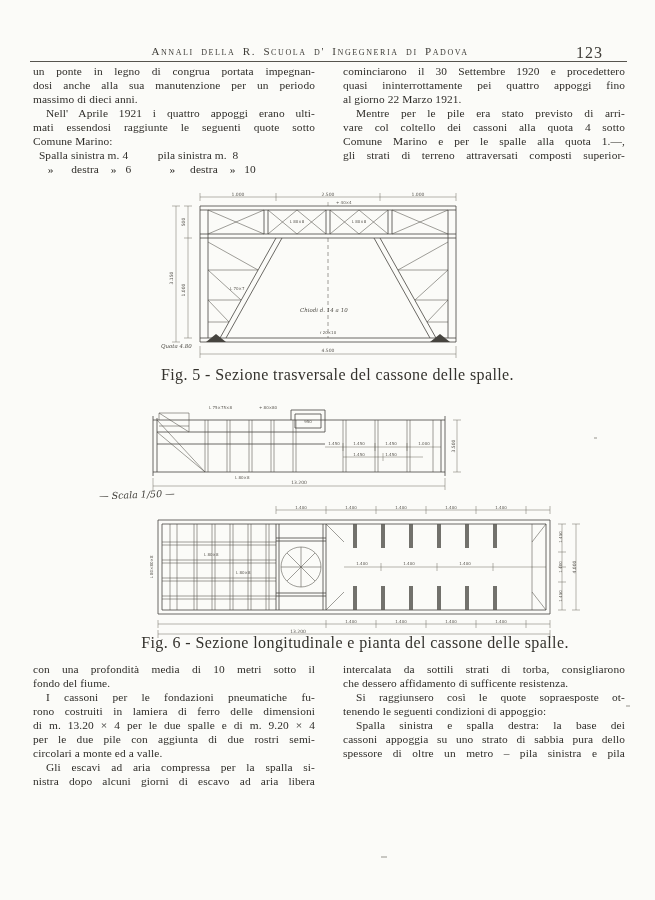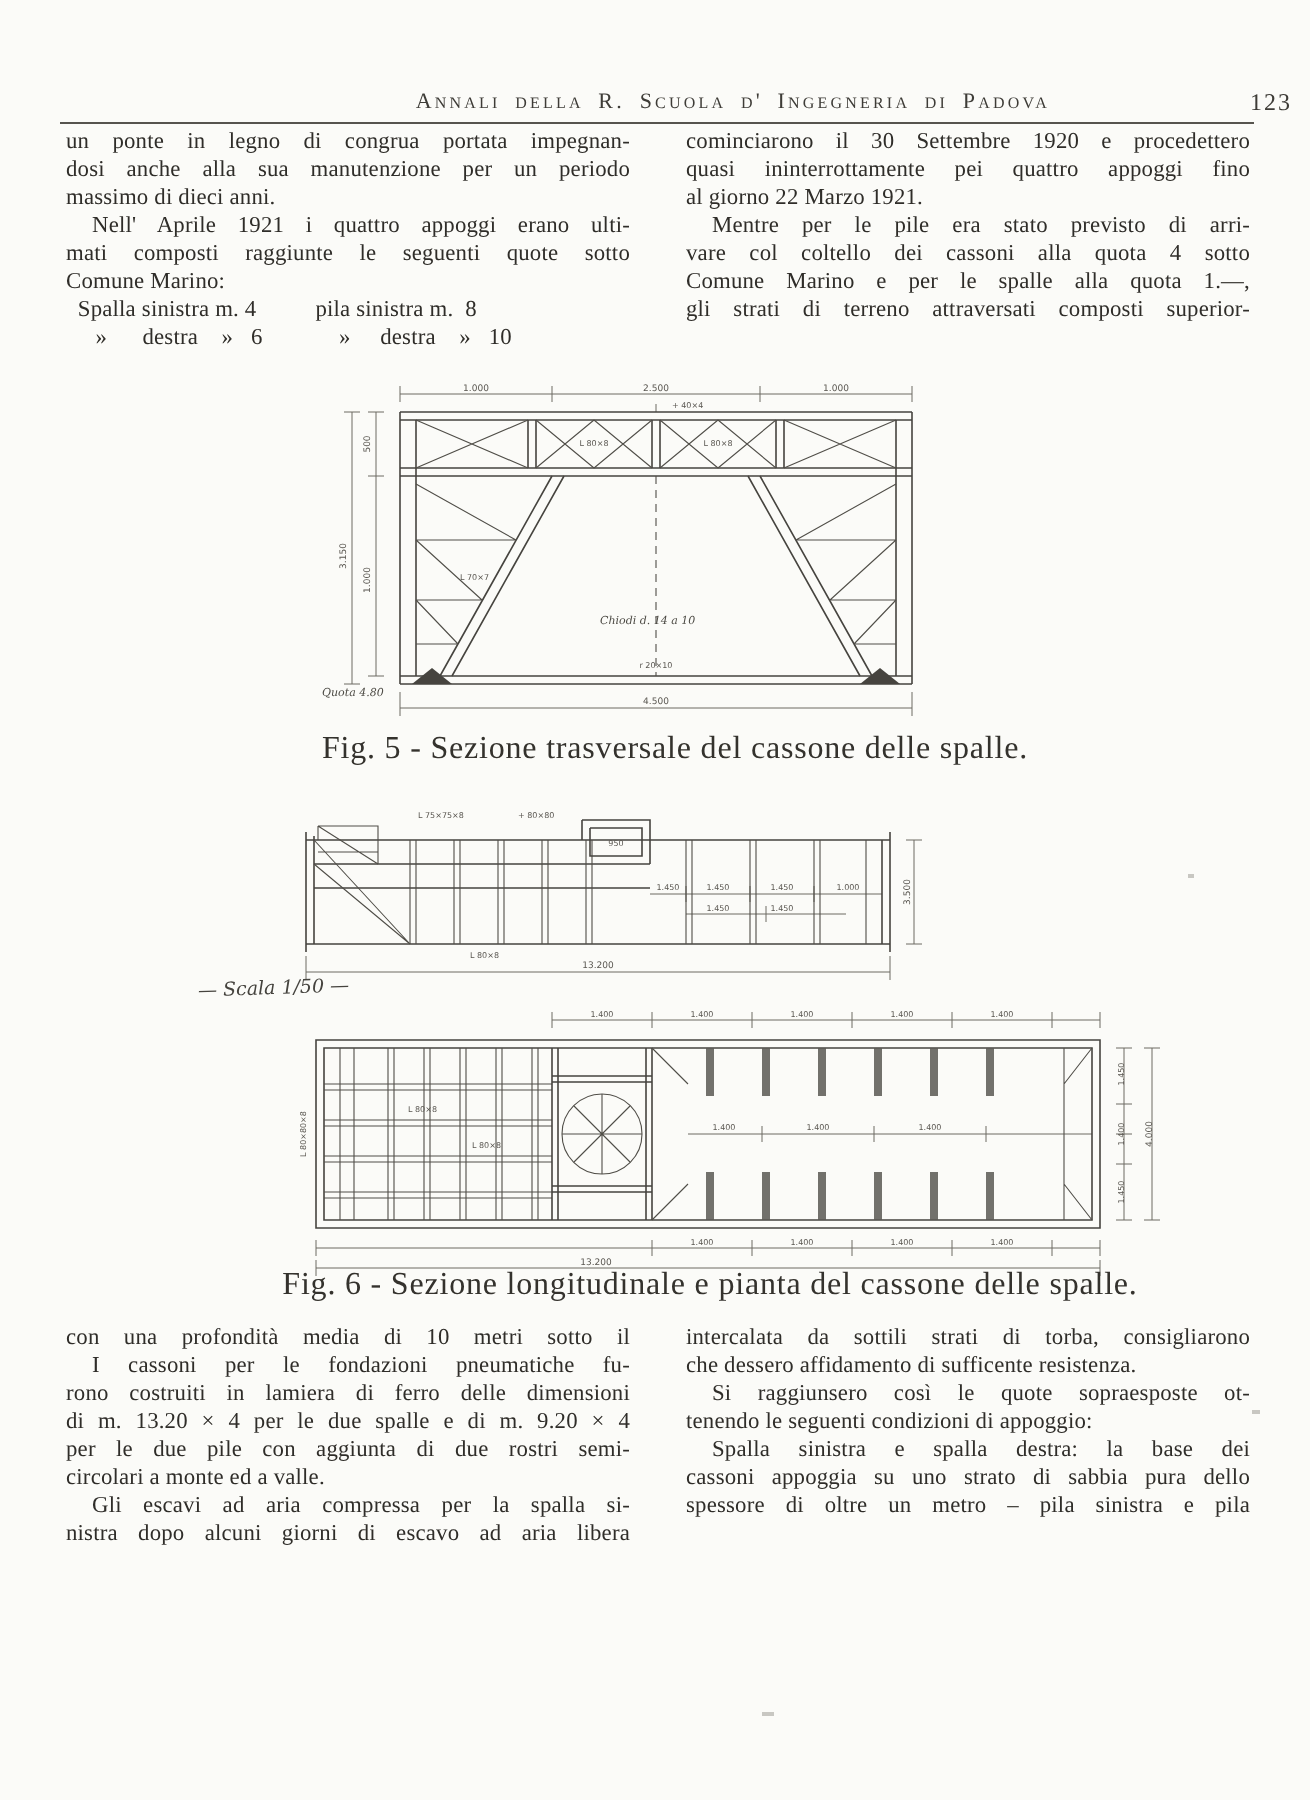--- a/index.html
+++ b/index.html
@@ -11,7 +11,7 @@
   }
   .page{position:absolute;inset:0;}
   .hdr-title{
-    position:absolute;top:45px;left:95px;width:430px;text-align:right;
+    position:absolute;top:45px;left:95px;width:430px;text-align:center;
     font-size:11px;font-variant:small-caps;letter-spacing:1.6px;word-spacing:3px;color:#3e3c37;
   }
   .hdr-page{position:absolute;top:44px;left:625px;width:30px;font-size:12px;letter-spacing:1px;color:#3e3c37;}

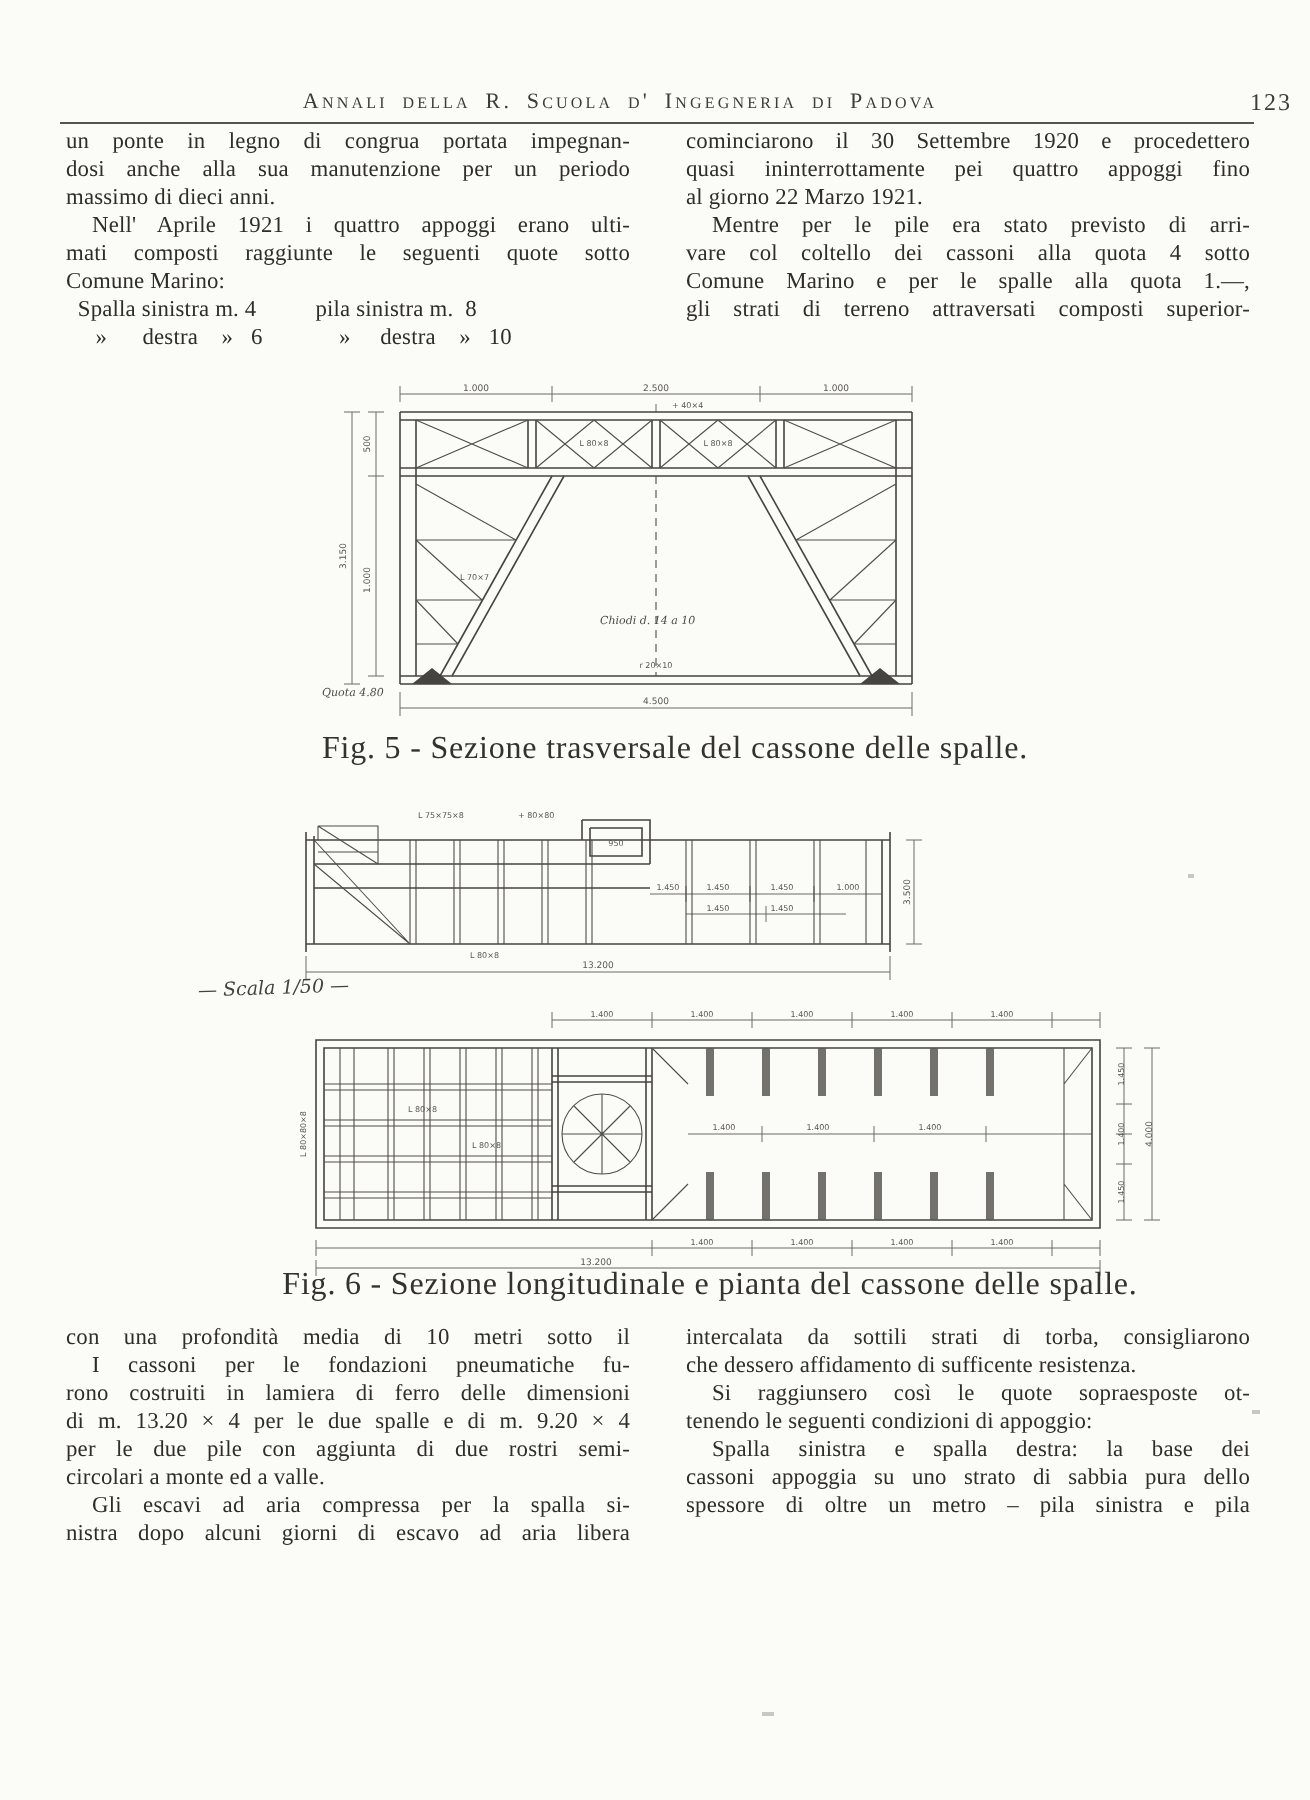--- a/index.html
+++ b/index.html
@@ -14,7 +14,7 @@
     position:absolute;top:45px;left:95px;width:430px;text-align:center;
     font-size:11px;font-variant:small-caps;letter-spacing:1.6px;word-spacing:3px;color:#3e3c37;
   }
-  .hdr-page{position:absolute;top:44px;left:625px;width:30px;font-size:12px;letter-spacing:1px;color:#3e3c37;}
+  .hdr-page{position:absolute;top:44px;left:576px;width:30px;font-size:16px;letter-spacing:1px;color:#3e3c37;}
   .rule{position:absolute;top:61px;left:30px;width:597px;height:1px;background:#56544e;}
   .cols{position:absolute;left:33px;width:592px;display:flex;gap:28px;}
   .cols.top{top:64px;}

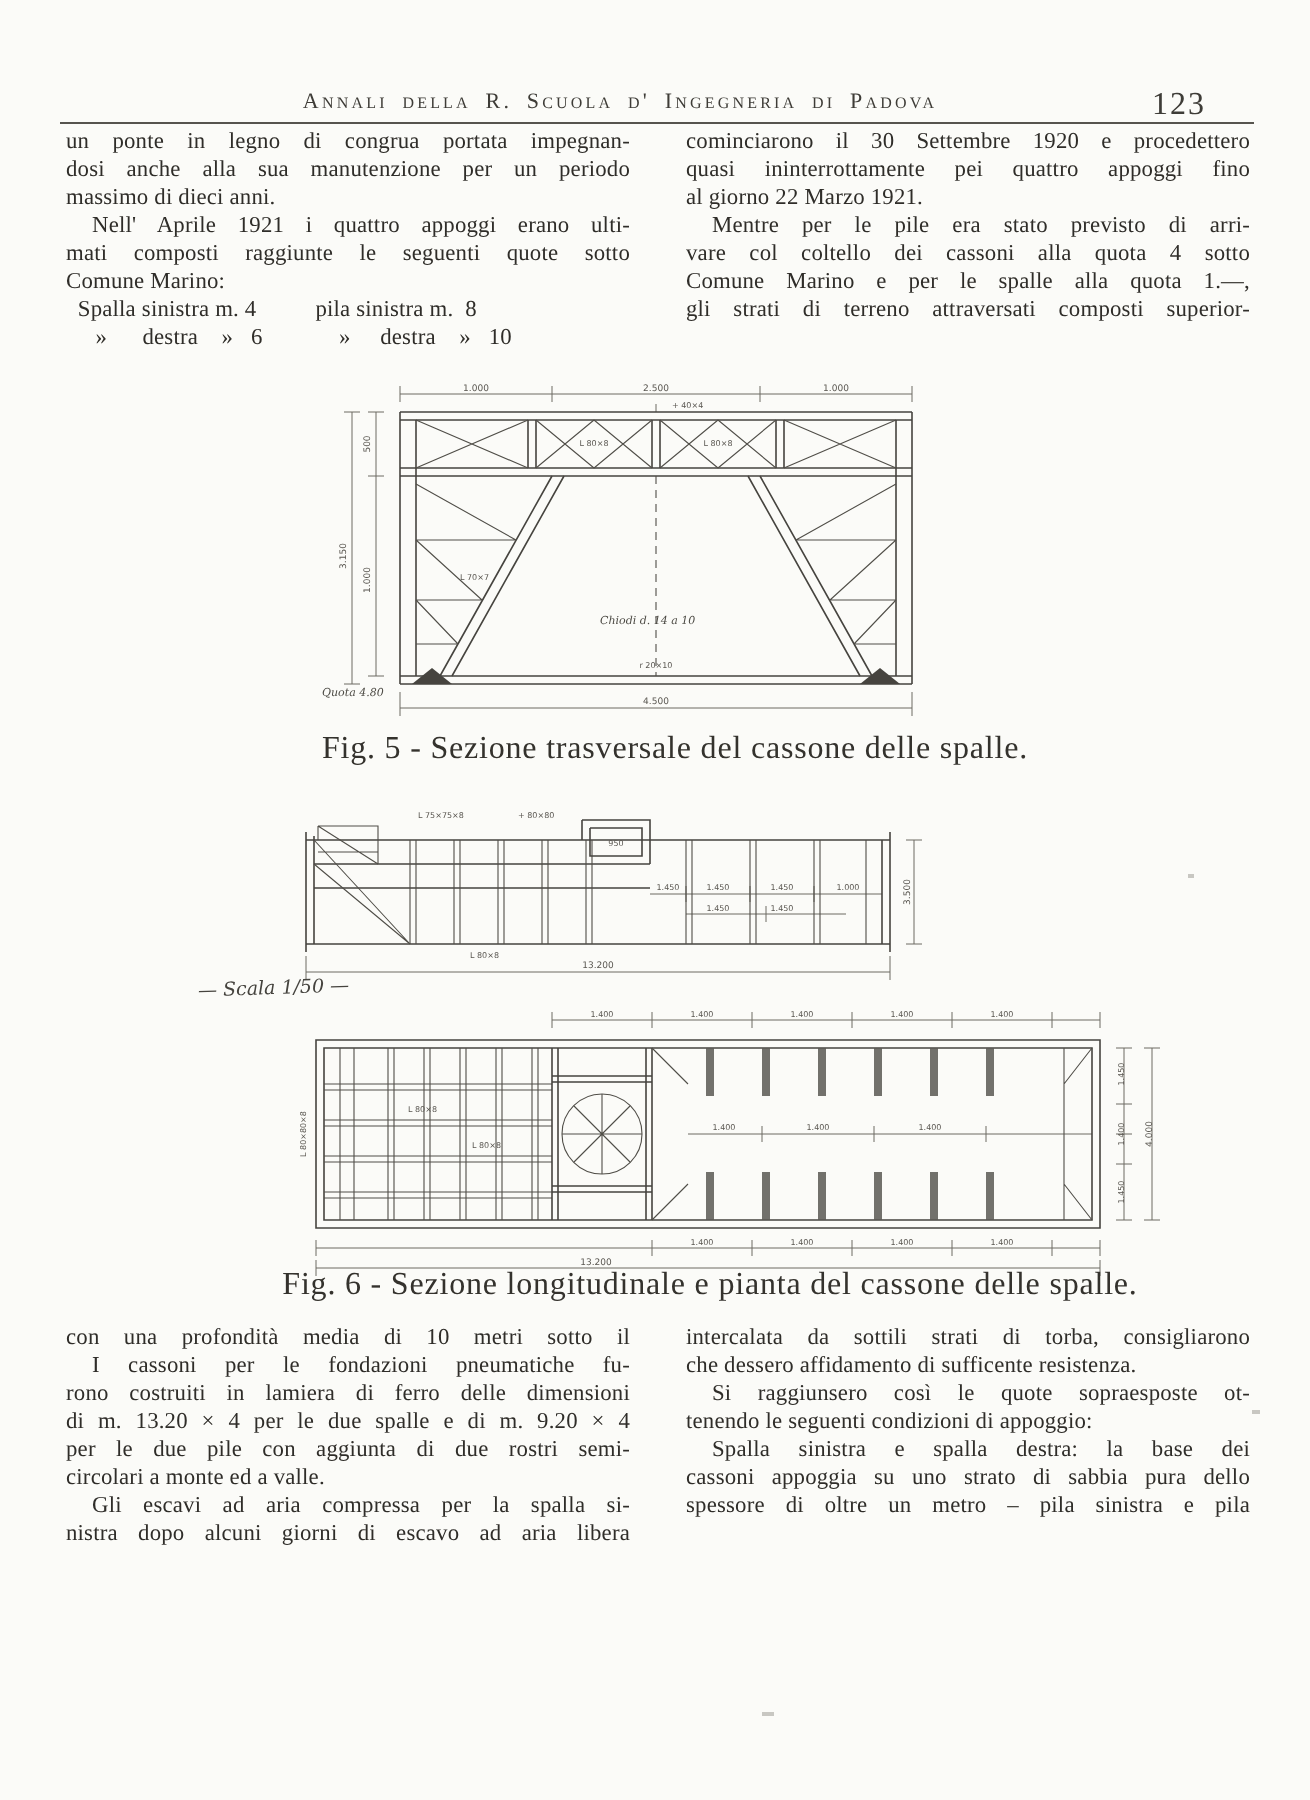--- a/index.html
+++ b/index.html
@@ -65,7 +65,7 @@
         <div class="ln">dosi anche alla sua manutenzione per un periodo</div>
         <div class="ln short">massimo di dieci anni.</div>
         <div class="ln ind">Nell' Aprile 1921 i quattro appoggi erano ulti-</div>
-        <div class="ln">mati composti raggiunte le seguenti quote sotto</div>
+        <div class="ln">mati essendosi raggiunte le seguenti quote sotto</div>
         <div class="ln short">Comune Marino:</div>
         <div class="ln pre">  Spalla sinistra m. 4          pila sinistra m.  8</div>
         <div class="ln pre">     »      destra    »   6             »     destra    »   10</div>

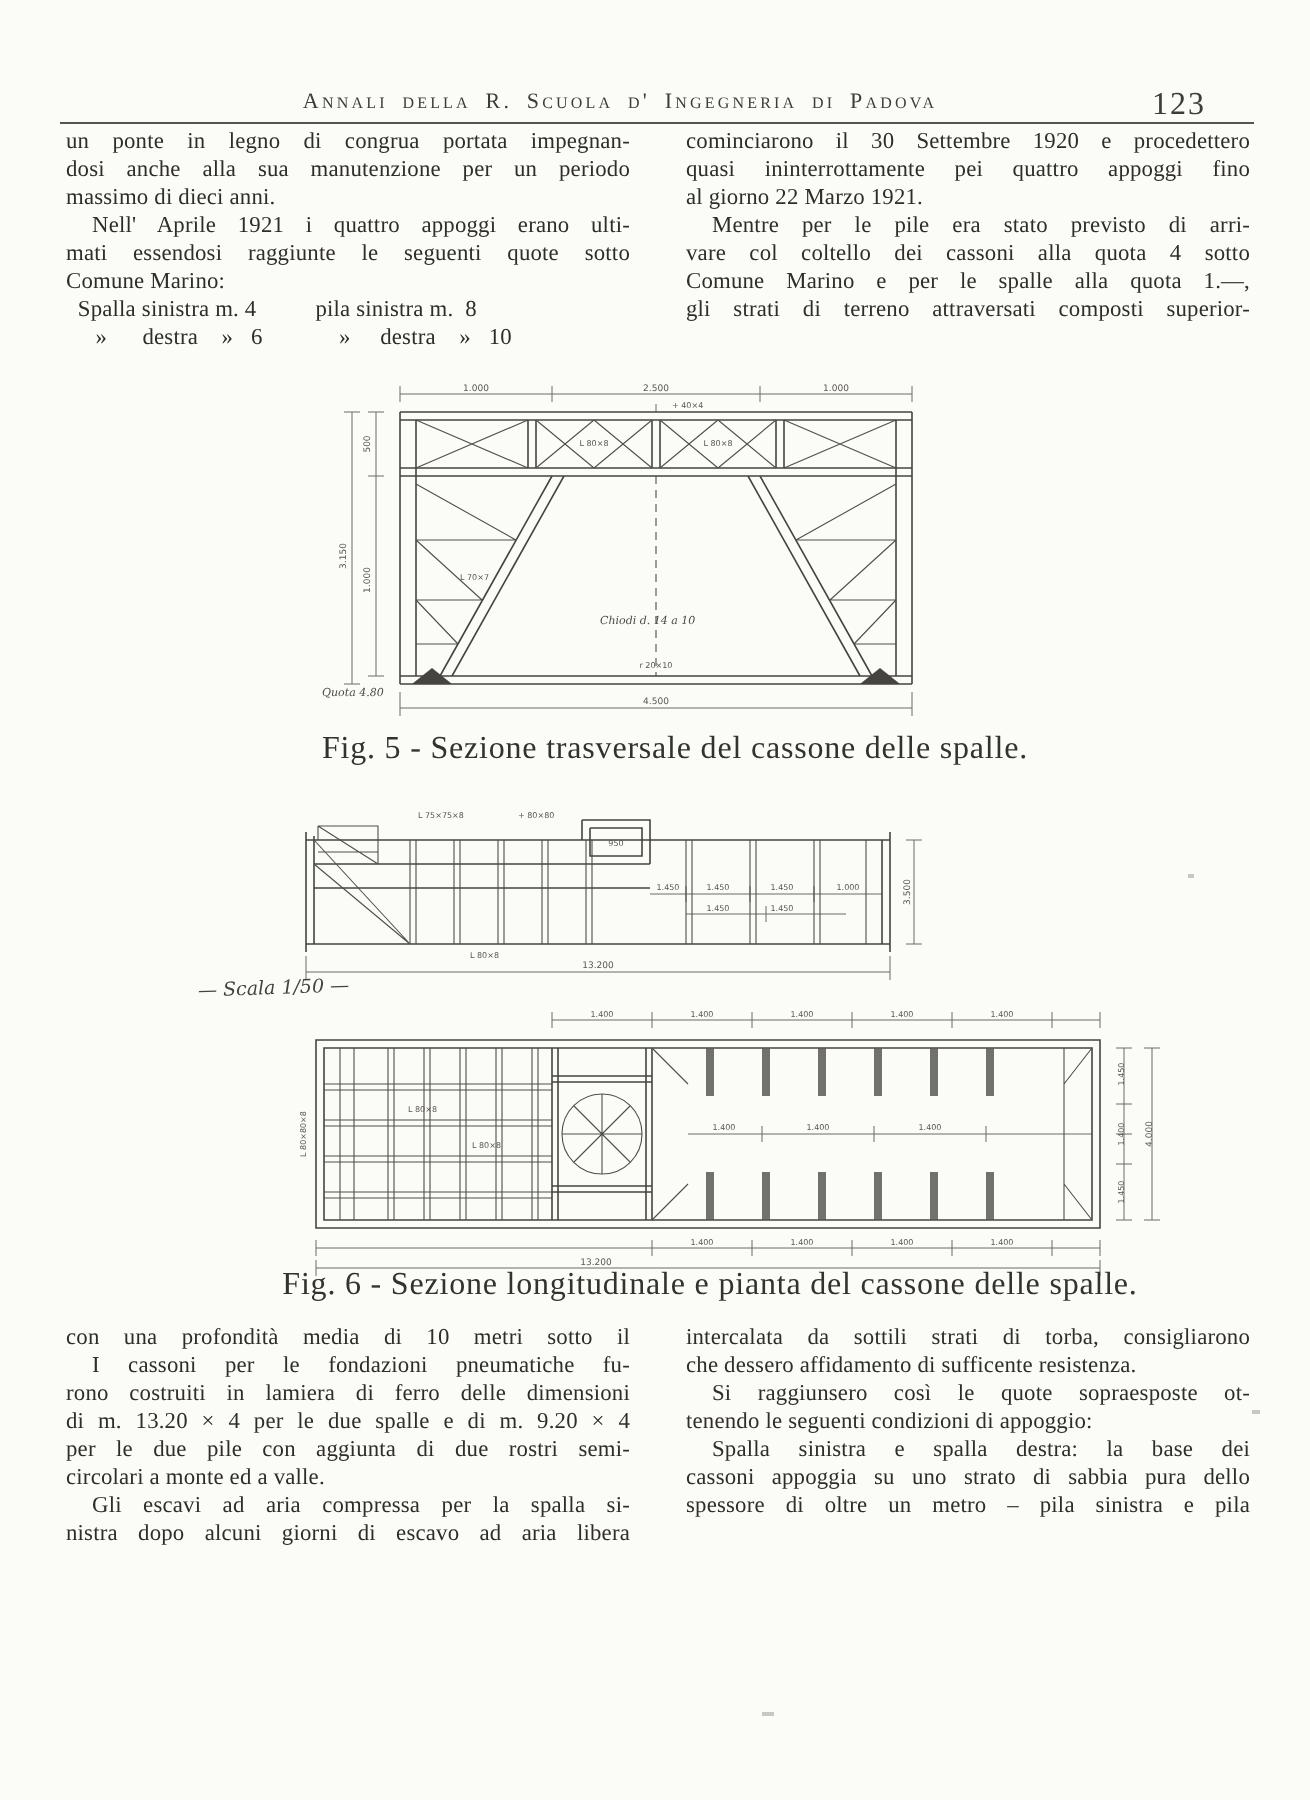--- a/index.html
+++ b/index.html
@@ -228,6 +228,7 @@
   <section class="cols bottom">
     <div class="col">
         <div class="ln">con una profondità media di 10 metri sotto il</div>
+        <div class="ln short">fondo del fiume.</div>
         <div class="ln ind">I cassoni per le fondazioni pneumatiche fu-</div>
         <div class="ln">rono costruiti in lamiera di ferro delle dimensioni</div>
         <div class="ln">di m. 13.20 × 4 per le due spalle e di m. 9.20 × 4</div>

